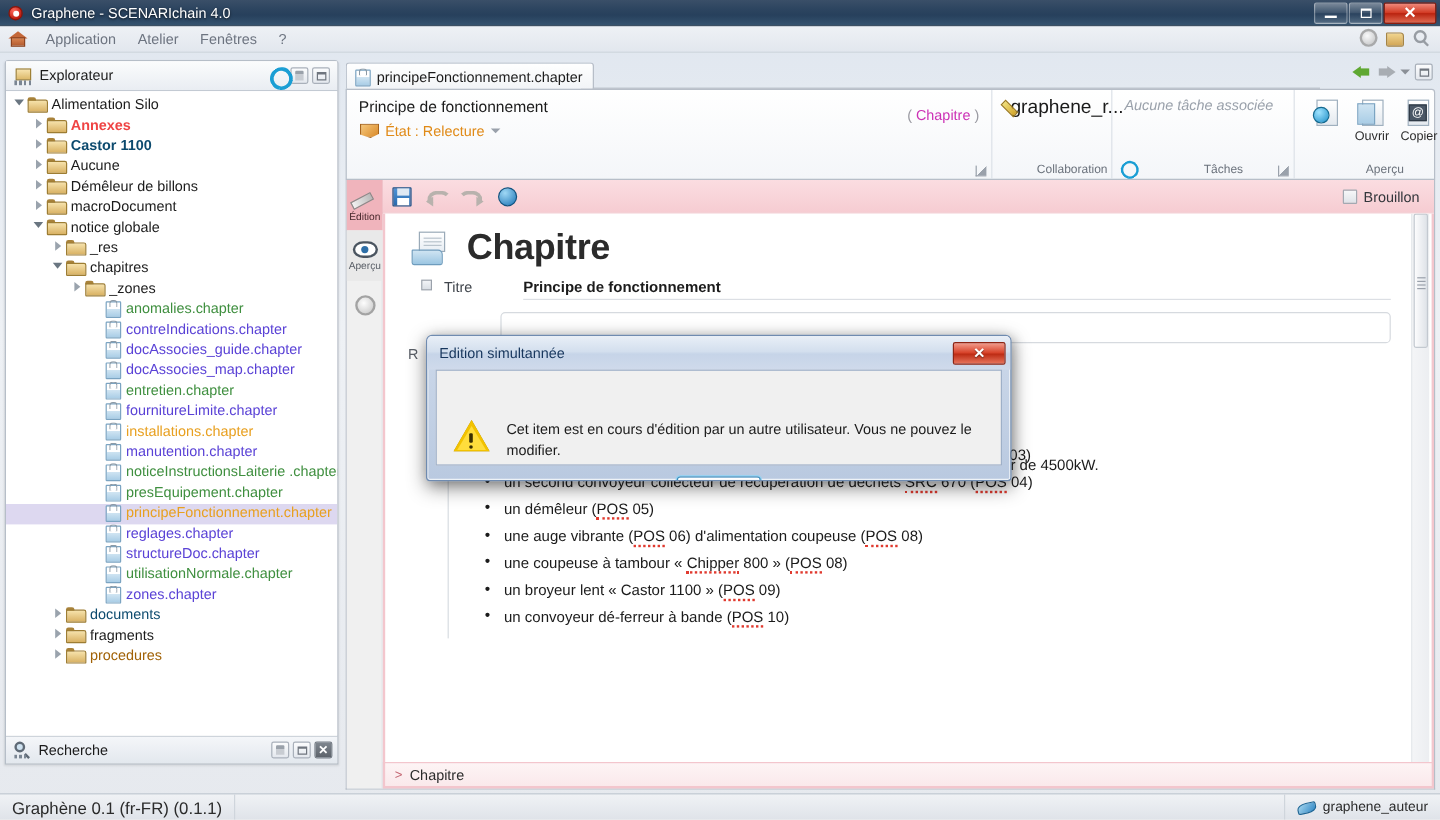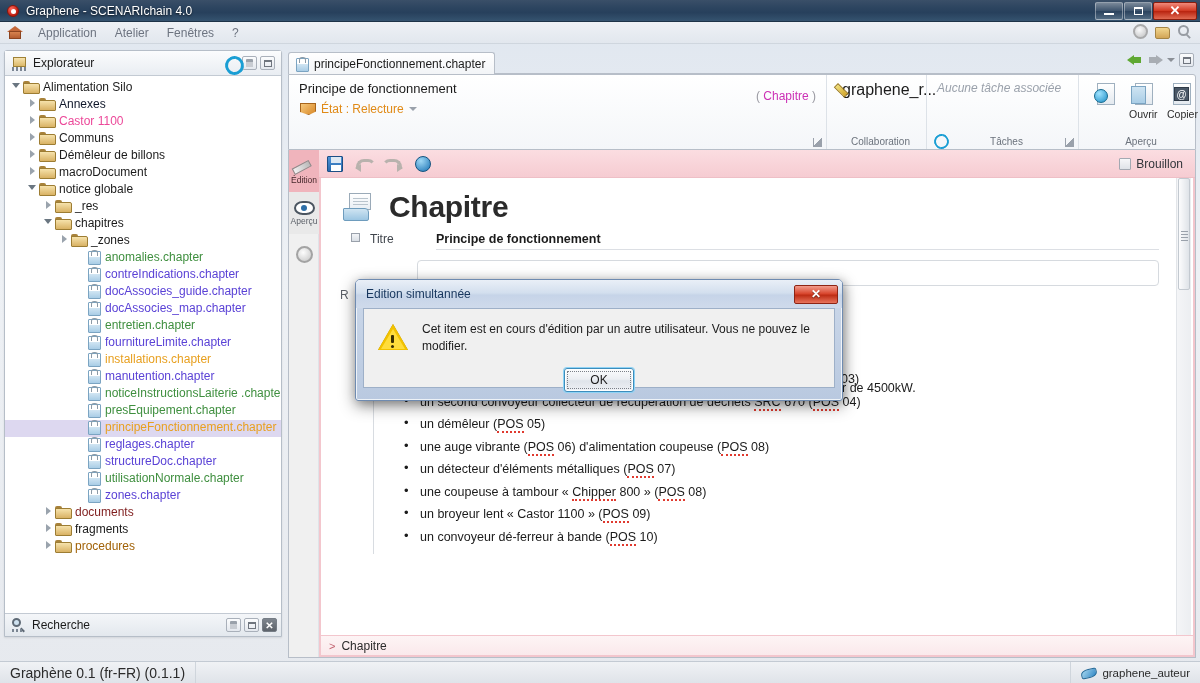--- a/index.html
+++ b/index.html
@@ -709,7 +709,7 @@
         <div class="tnode" style="padding-left: 22px;">
           <span class="twist closed"></span>
           <span class="ico-folder"></span>
-          <span class="tlabel" style="color: #0f172a;">Annexes</span>
+          <span class="tlabel" style="color: #ef4444; font-weight: bold;">Annexes</span>
         </div>
         <div class="tnode" style="padding-left: 22px;">
           <span class="twist closed"></span>

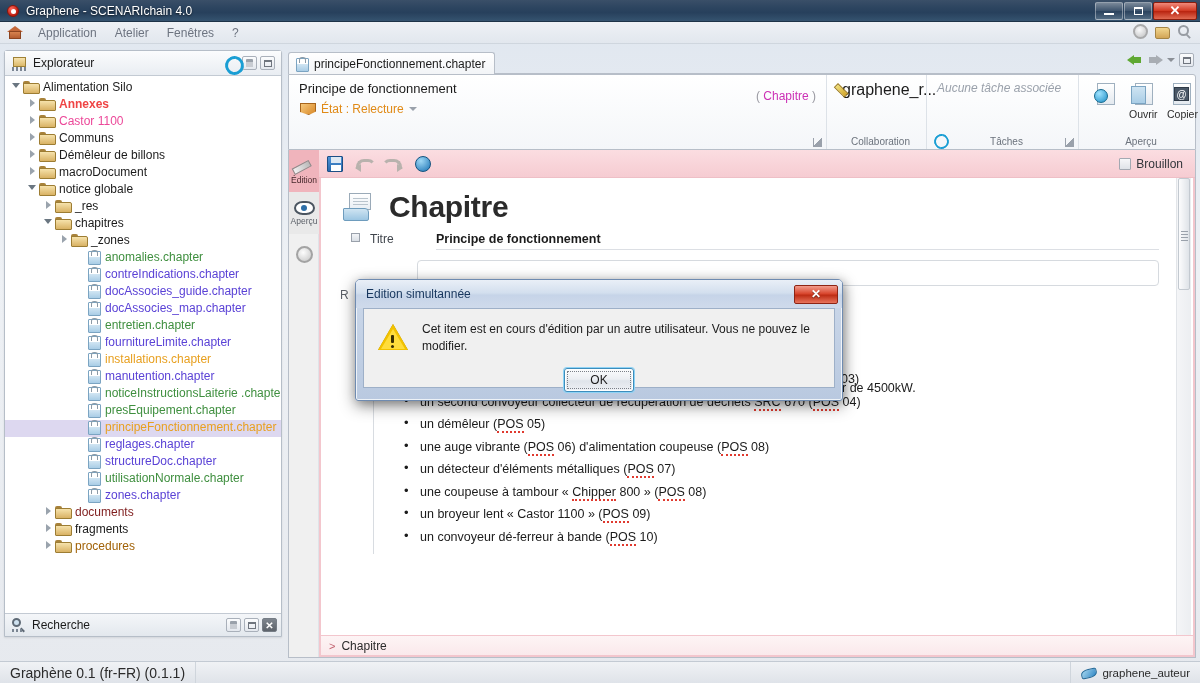--- a/index.html
+++ b/index.html
@@ -714,7 +714,7 @@
         <div class="tnode" style="padding-left: 22px;">
           <span class="twist closed"></span>
           <span class="ico-folder"></span>
-          <span class="tlabel" style="color: #ec4899;">Castor 1100</span>
+          <span class="tlabel" style="color: #0c4a6e; font-weight: bold;">Castor 1100</span>
         </div>
         <div class="tnode" style="padding-left: 22px;">
           <span class="twist closed"></span>

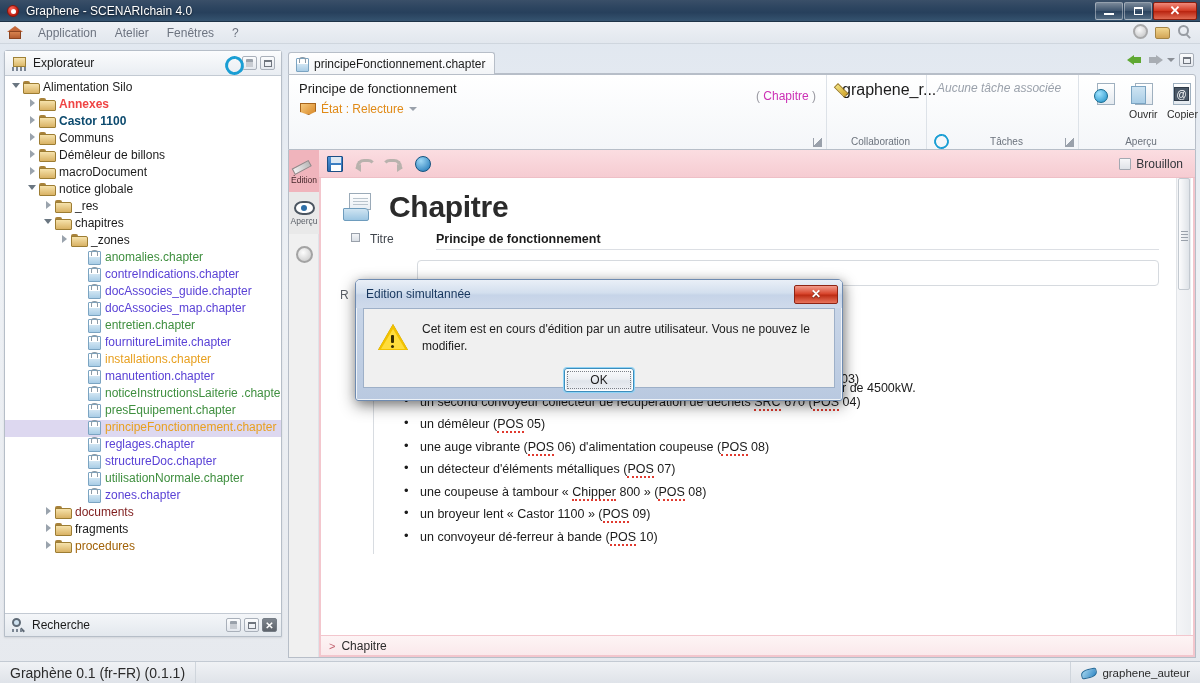--- a/index.html
+++ b/index.html
@@ -719,7 +719,7 @@
         <div class="tnode" style="padding-left: 22px;">
           <span class="twist closed"></span>
           <span class="ico-folder"></span>
-          <span class="tlabel" style="color: rgb(27, 27, 27);">Communs</span>
+          <span class="tlabel" style="color: rgb(27, 27, 27);">Aucune</span>
         </div>
         <div class="tnode" style="padding-left: 22px;">
           <span class="twist closed"></span>

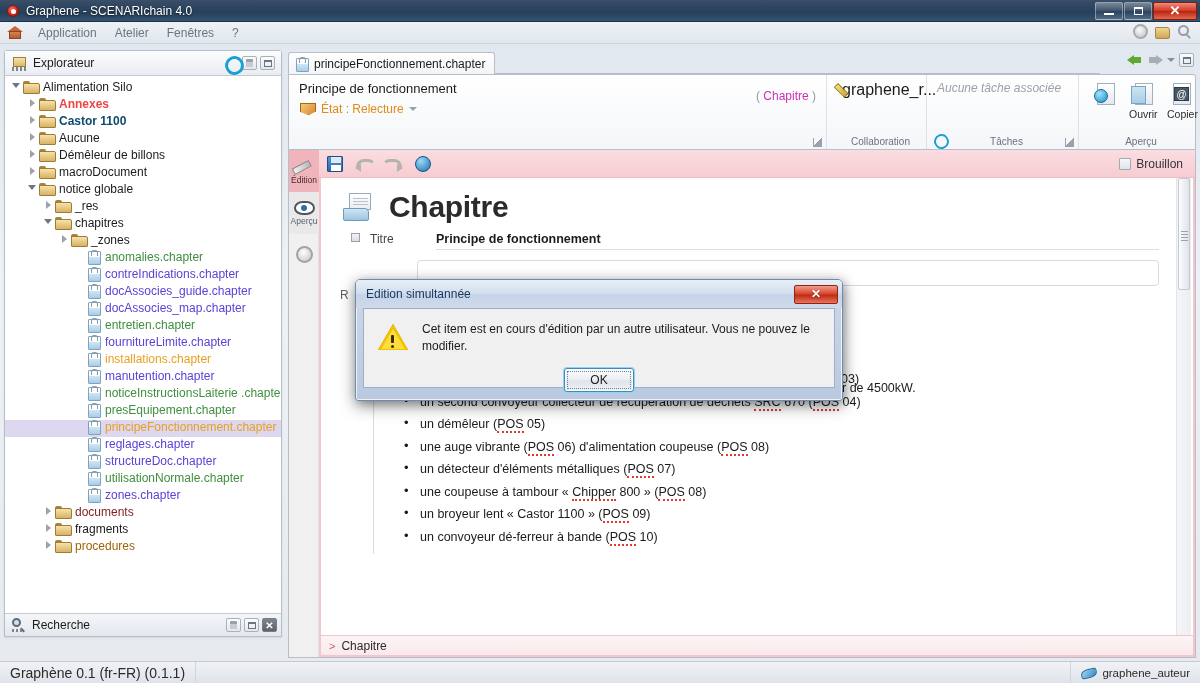--- a/index.html
+++ b/index.html
@@ -284,7 +284,7 @@
   .rgroup { position: relative; border-right: 1px solid #dde2e8; padding: 6px 8px 0 10px; }
   .rgroup:last-child { border-right: none; }
   .rgroup .glabel {
-    position: absolute; bottom: 2px; left: 4px; width: 100%;
+    position: absolute; bottom: 2px; left: 17px; width: 100%;
     text-align: center; font-size: 10px; color: #6b727c;
   }
   .rgroup .gcorner {

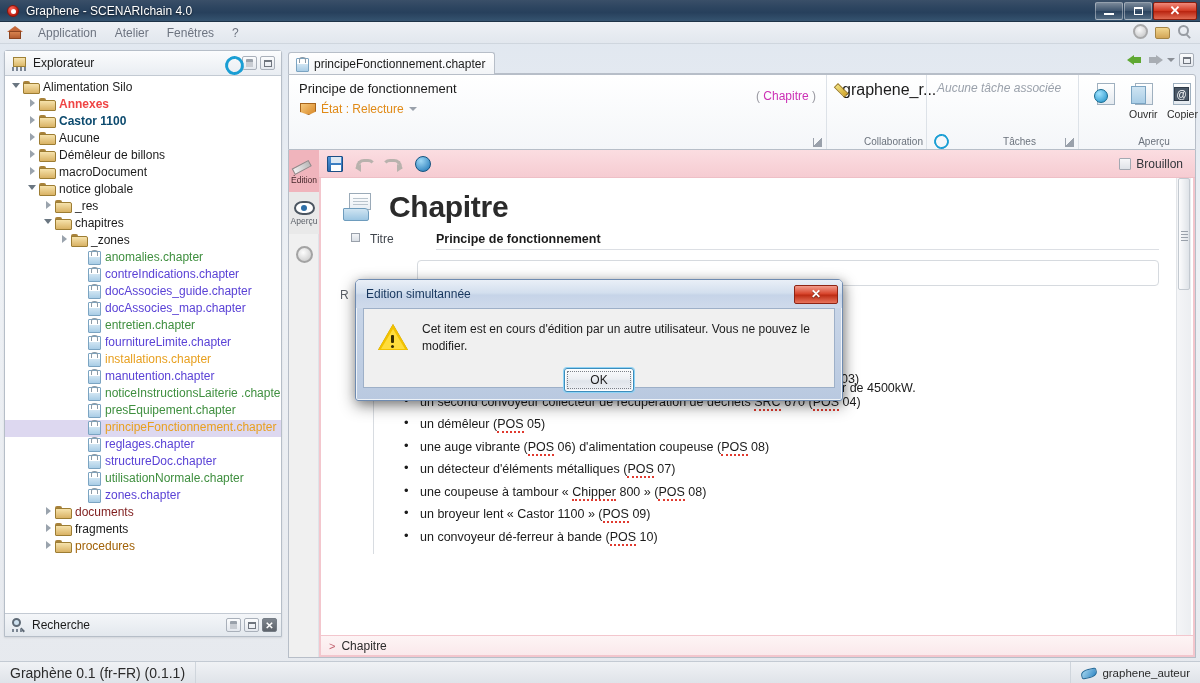--- a/index.html
+++ b/index.html
@@ -593,7 +593,7 @@
     border: 1px solid #9eb0c8;
     display: flex; flex-direction: column;
   }
-  .modal-msg { display: flex; align-items: center; padding: 12px 12px 0 14px; gap: 14px; }
+  .modal-msg { display: flex; align-items: flex-start; padding: 12px 12px 0 14px; gap: 14px; margin-top: 29px; }
   .warn-ico { width: 30px; height: 27px; position: relative; flex:0 0 auto; }
   .warn-ico .tri {
     position: absolute; left: 0; top: 0; width: 0; height: 0;

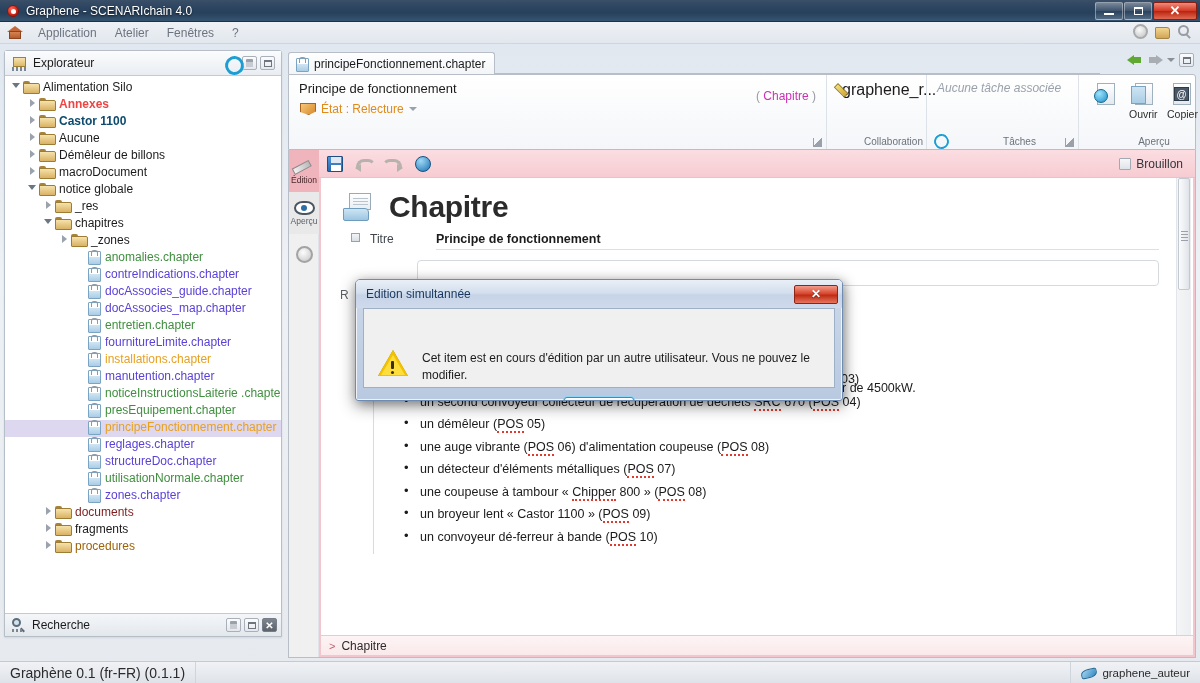--- a/index.html
+++ b/index.html
@@ -994,7 +994,6 @@
                 <li>un second convoyeur collecteur de récupération de déchets <span class="sp">SRC</span> 670 (<span class="sp">POS</span> 04)</li>
                 <li>un démêleur (<span class="sp">POS</span> 05)</li>
                 <li>une auge vibrante (<span class="sp">POS</span> 06) d'alimentation coupeuse (<span class="sp">POS</span> 08)</li>
-                <li>un détecteur d'éléments métalliques (<span class="sp">POS</span> 07)</li>
                 <li>une coupeuse à tambour « <span class="sp">Chipper</span> 800 » (<span class="sp">POS</span> 08)</li>
                 <li>un broyeur lent « Castor 1100 » (<span class="sp">POS</span> 09)</li>
                 <li>un convoyeur dé-ferreur à bande (<span class="sp">POS</span> 10)</li>

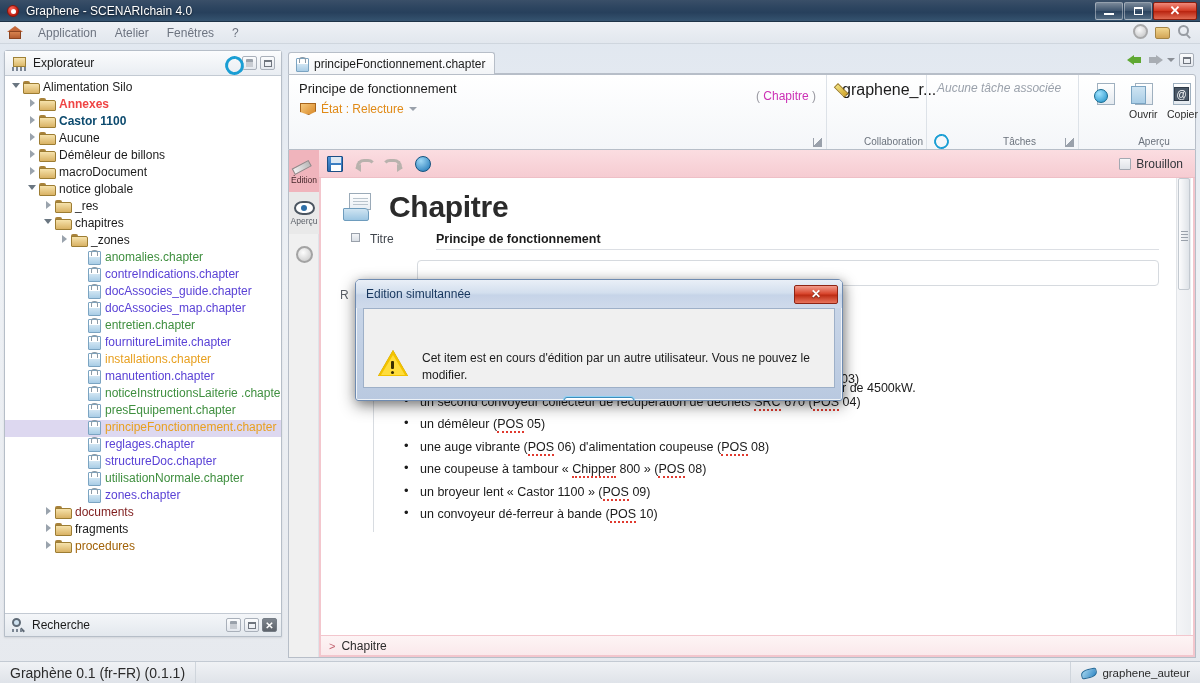--- a/index.html
+++ b/index.html
@@ -829,7 +829,7 @@
         <div class="tnode" style="padding-left: 38px;">
           <span class="twist closed"></span>
           <span class="ico-folder"></span>
-          <span class="tlabel" style="color: #7f1d1d;">documents</span>
+          <span class="tlabel" style="color: #0c4a6e;">documents</span>
         </div>
         <div class="tnode" style="padding-left: 38px;">
           <span class="twist closed"></span>

